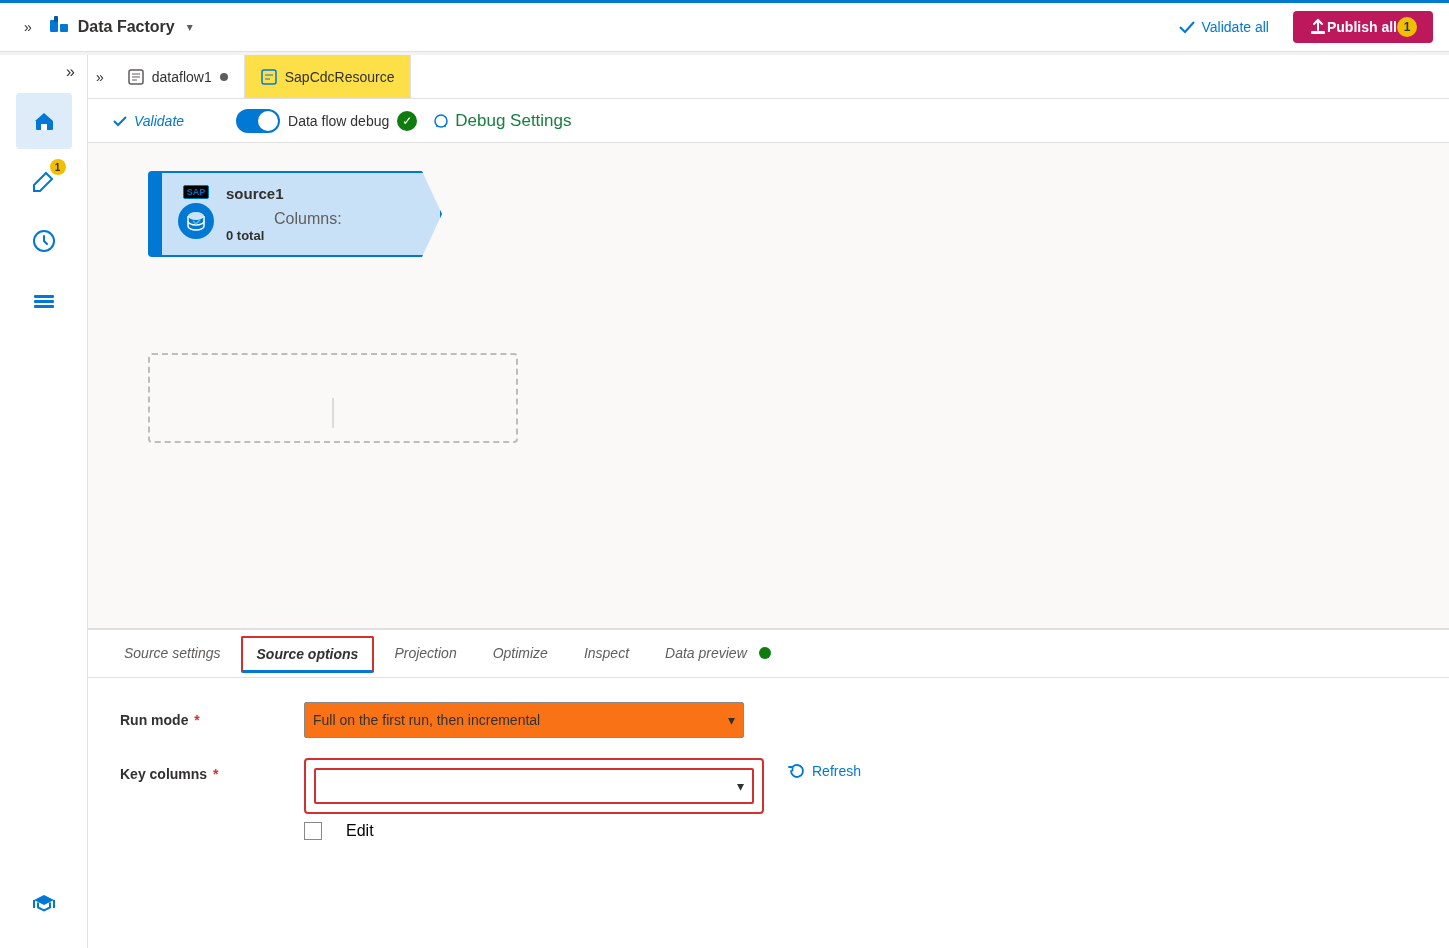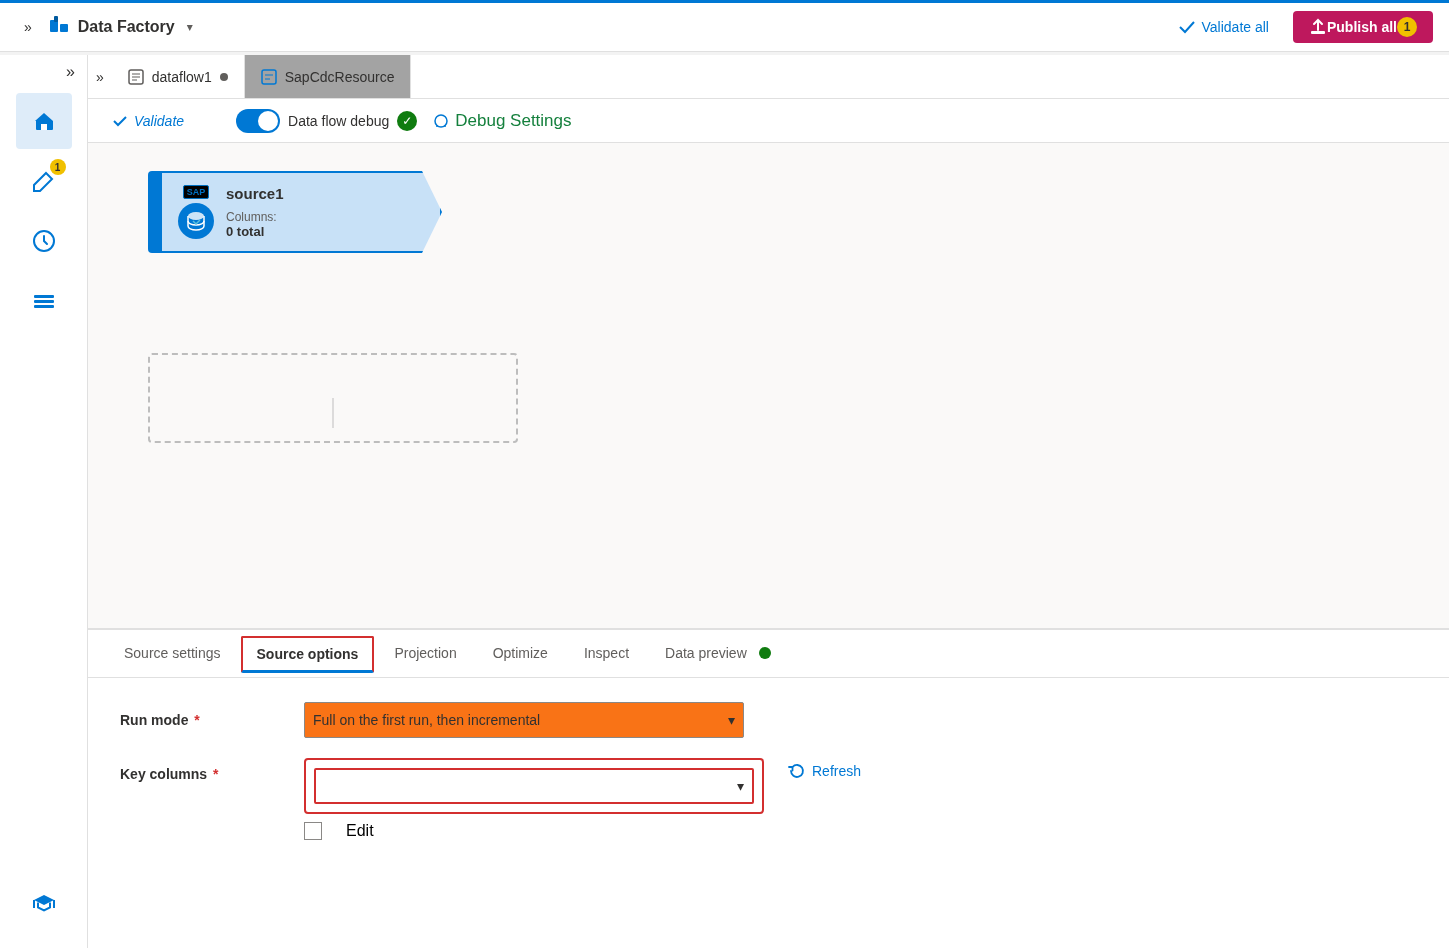--- a/index.html
+++ b/index.html
@@ -170,7 +170,7 @@
       height: 100%;
     }
     .tab-item.active {
-      background: #a3a3a3;
+      background: #fde047;
     }
     .tab-dot {
       width: 8px;

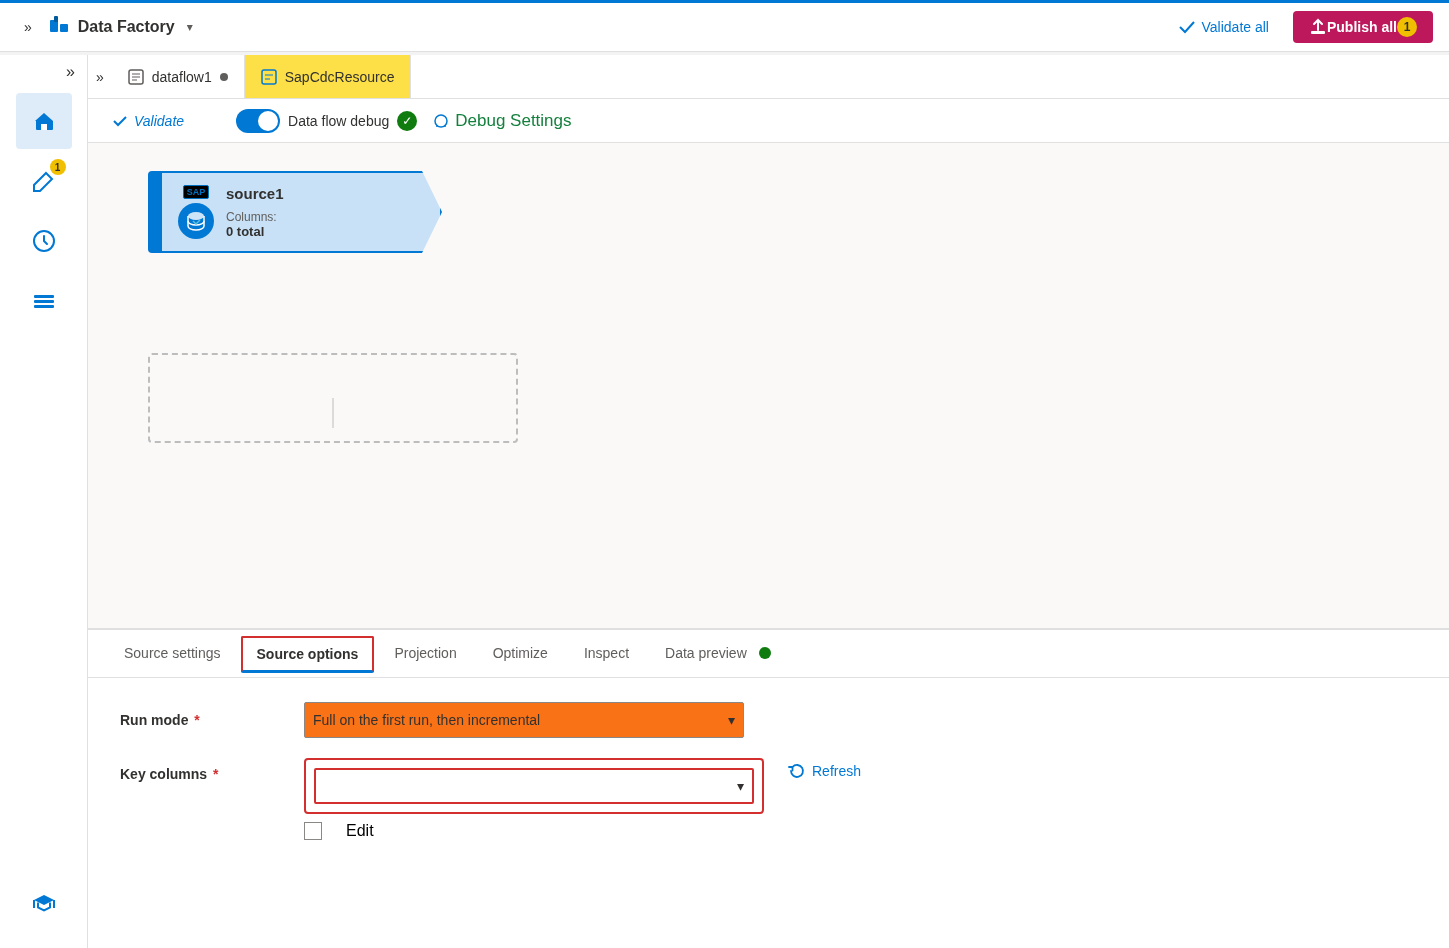--- a/index.html
+++ b/index.html
@@ -323,8 +323,9 @@
       margin-bottom: 8px;
     }
     .columns-label {
-      font-size: 12px;
+      font-size: 16px;
       color: #605e5c;
+      margin-left: 48px;
     }
     .columns-value {
       font-size: 13px;

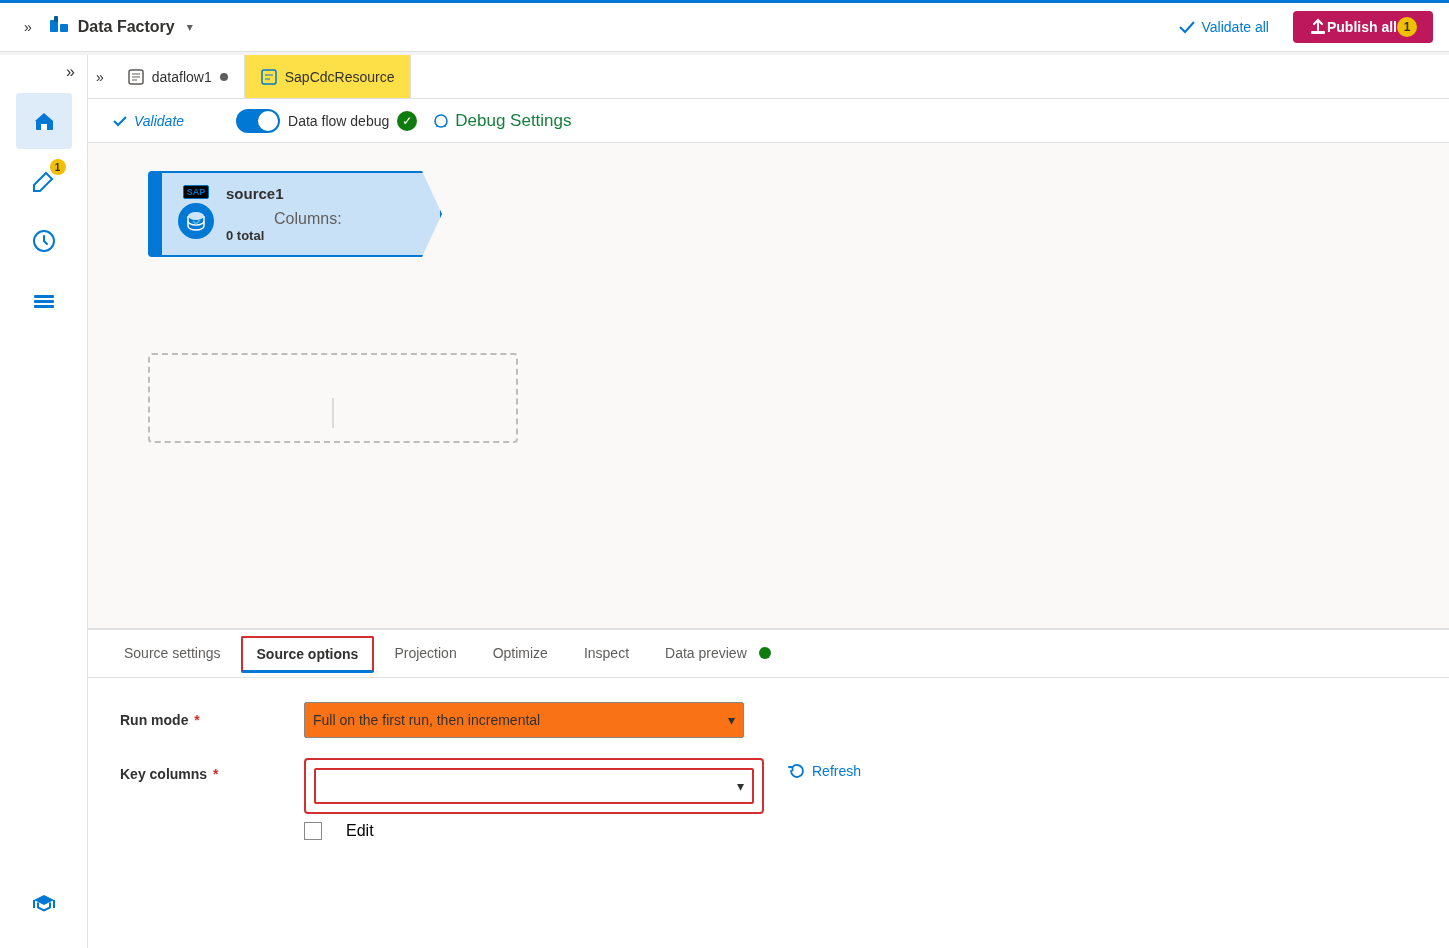--- a/index.html
+++ b/index.html
@@ -394,6 +394,7 @@
       color: #605e5c;
       border-bottom: 3px solid transparent;
       margin-bottom: -1px;
+      font-style: italic;
     }
     .panel-tab.active-selected {
       color: #323130;

